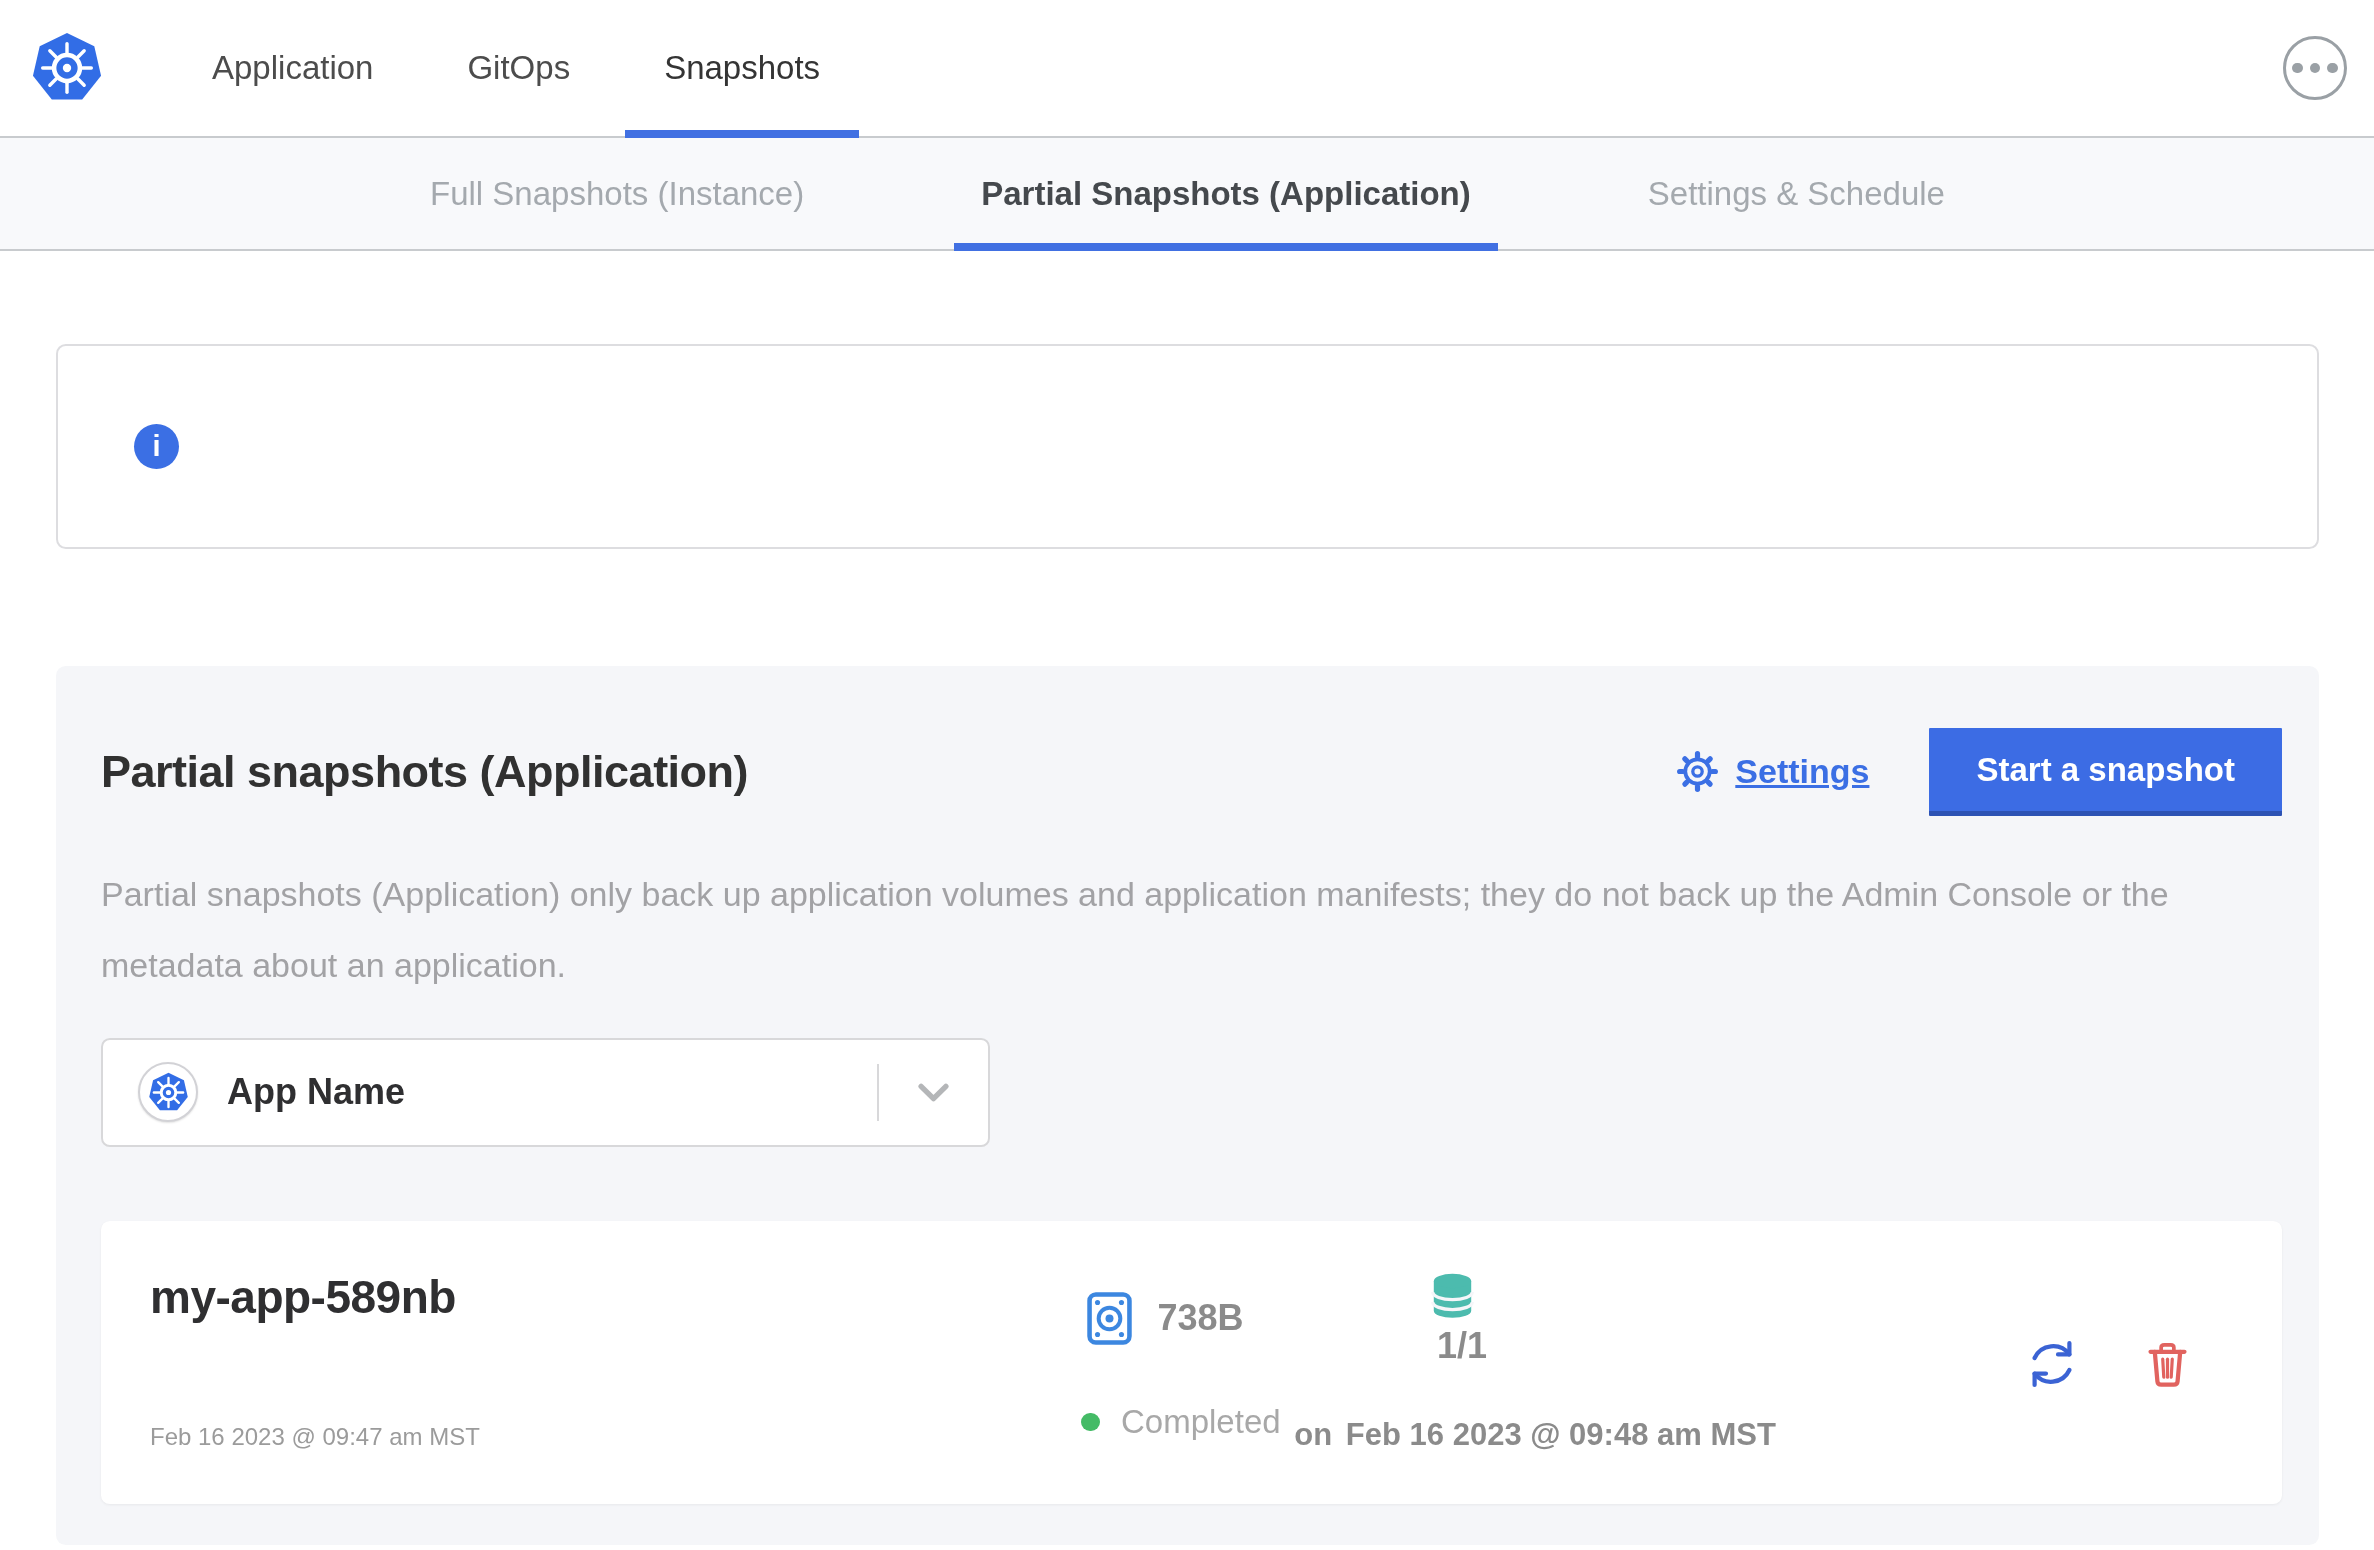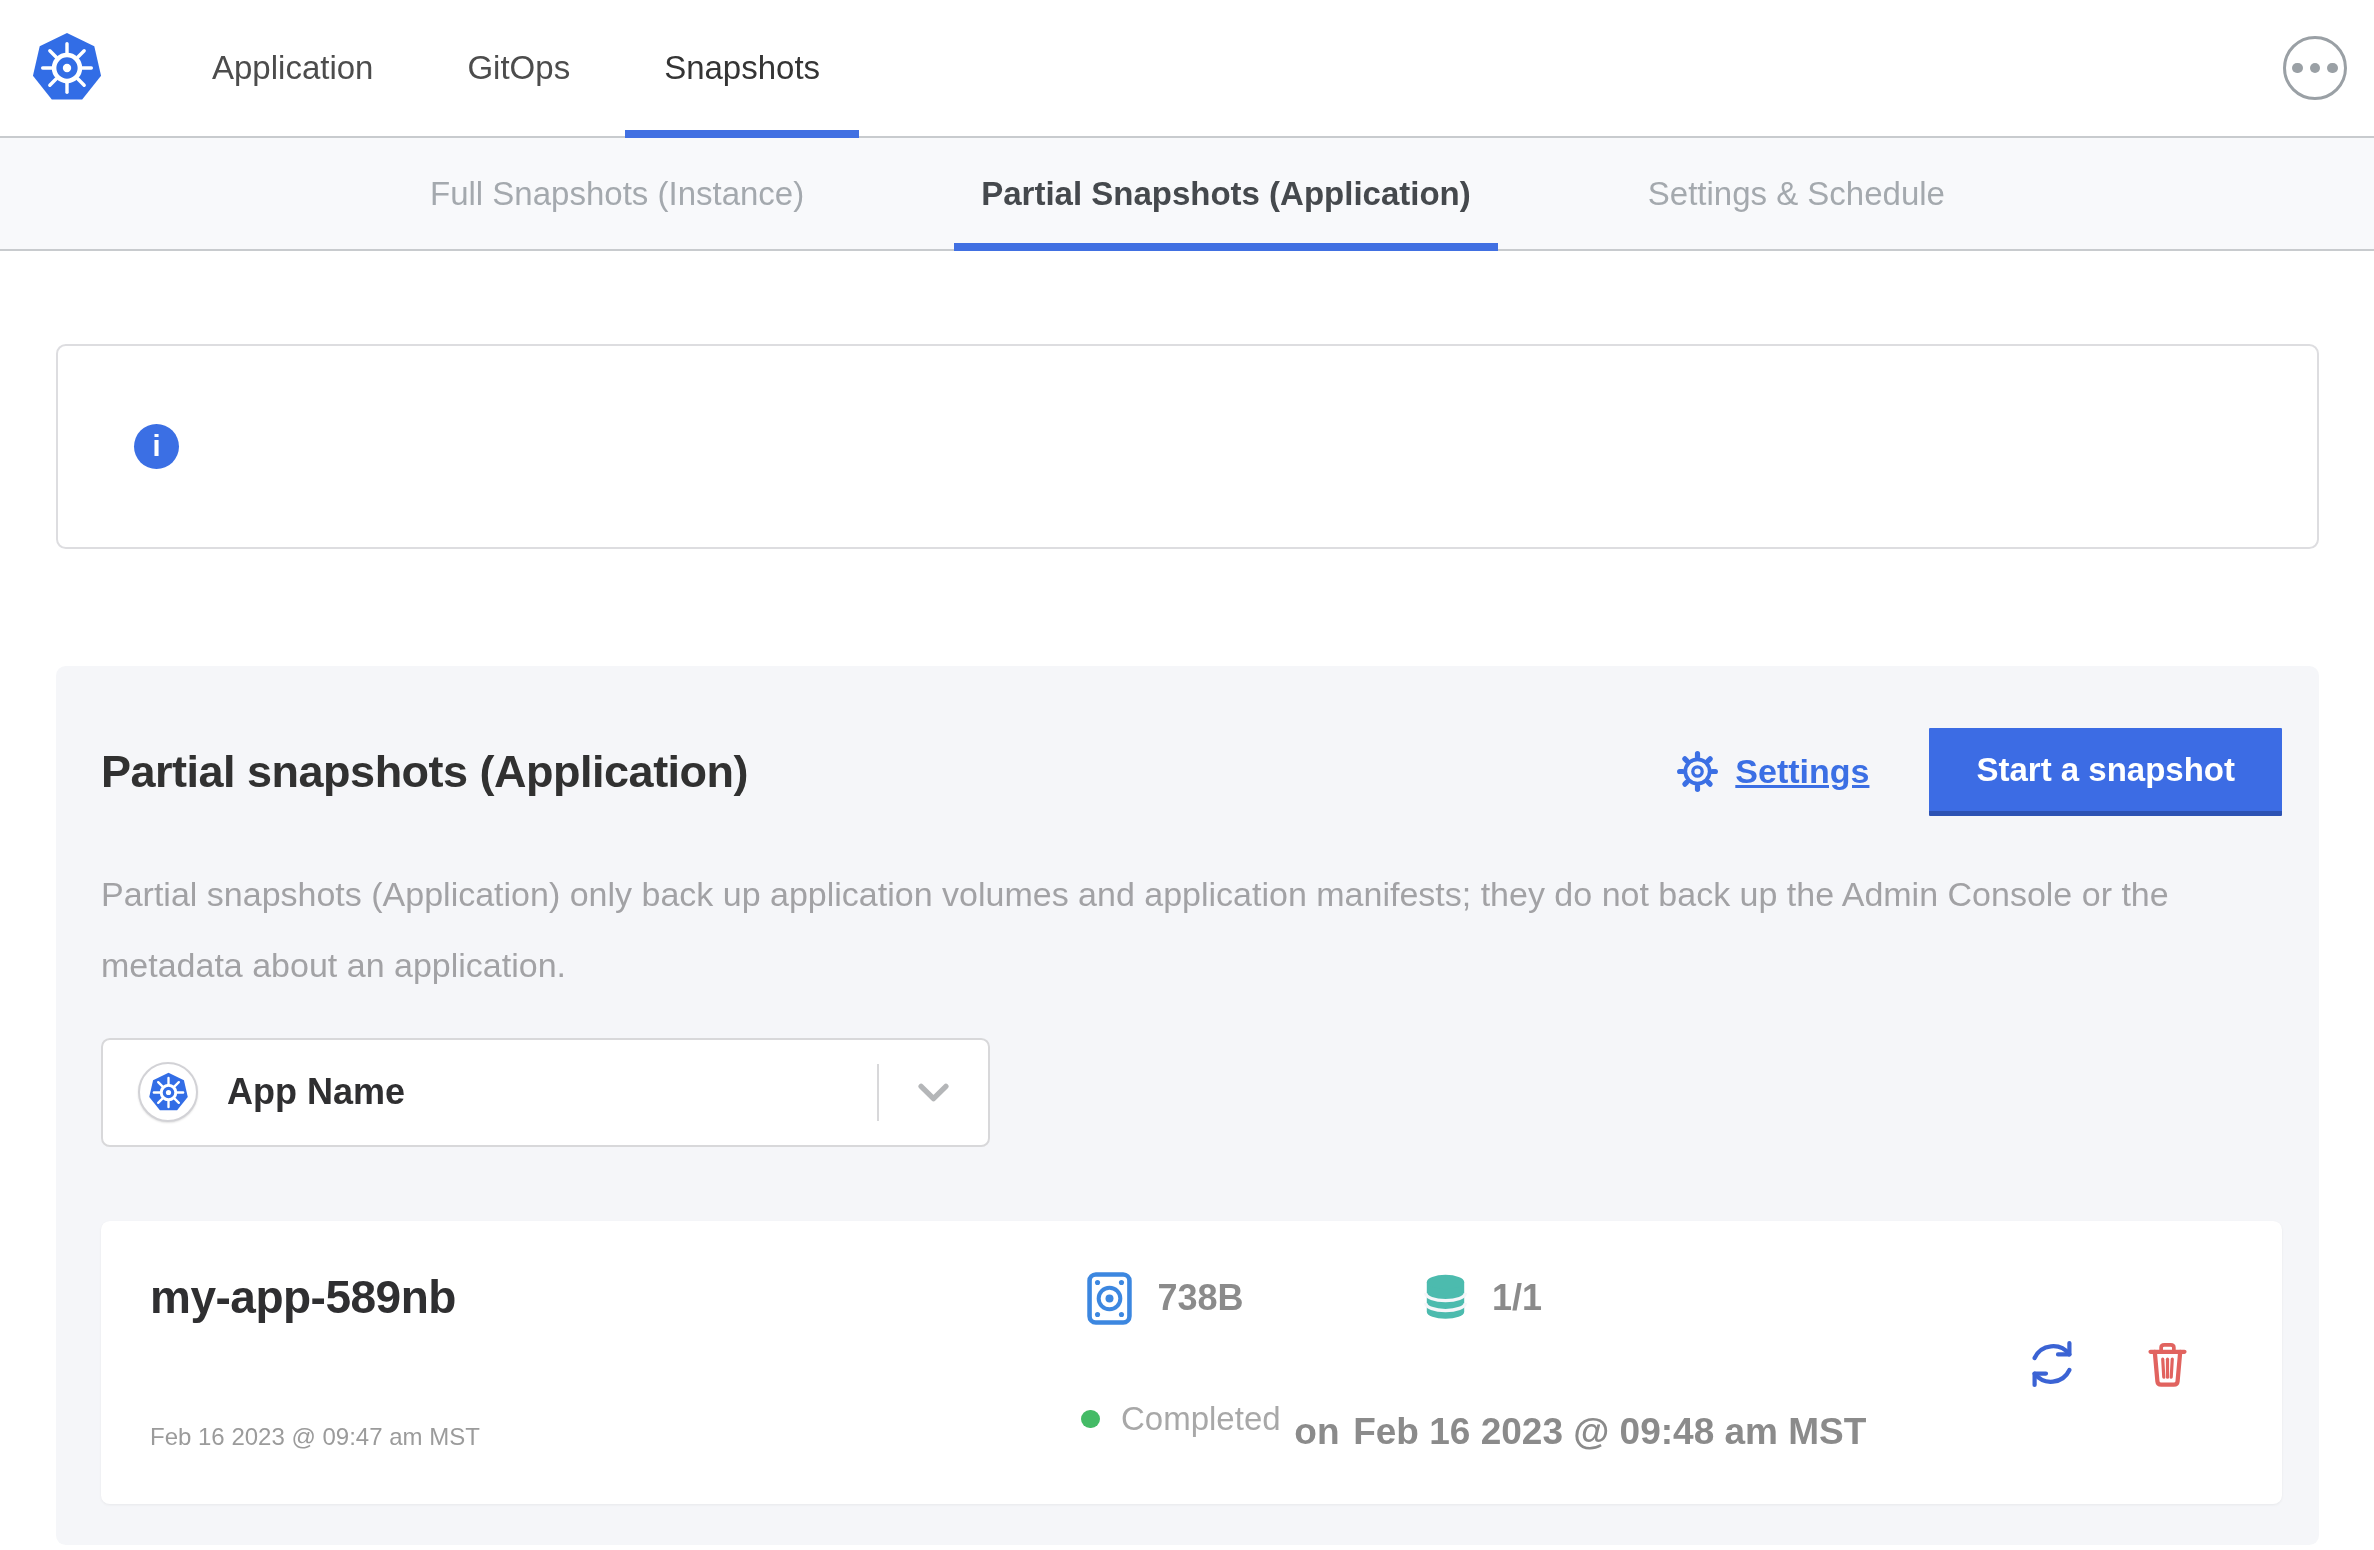--- a/index.html
+++ b/index.html
@@ -74,7 +74,7 @@
   .snap-mid { flex:1; display:flex; flex-direction:column; justify-content:space-between; }
   .mid-top { display:flex; align-items:center; }
   .metric-label { font-size:36px; font-weight:700; color:#8b8b8b; margin-left:19.5px; }
-  .db-group { margin-left:174px; display:flex; align-items:center; }
+  .db-group { margin-left:174px; display:flex; align-items:center;flex-direction:column; }
   .mid-bottom { display:flex; align-items:center; padding-bottom:5.9px; }
   .status-dot { width:18.5px; height:18.5px; border-radius:50%; background:#44bb66; }
   .status-text { font-size:33px; color:#a8a8a8; margin-left:21.5px;text-align:center; }

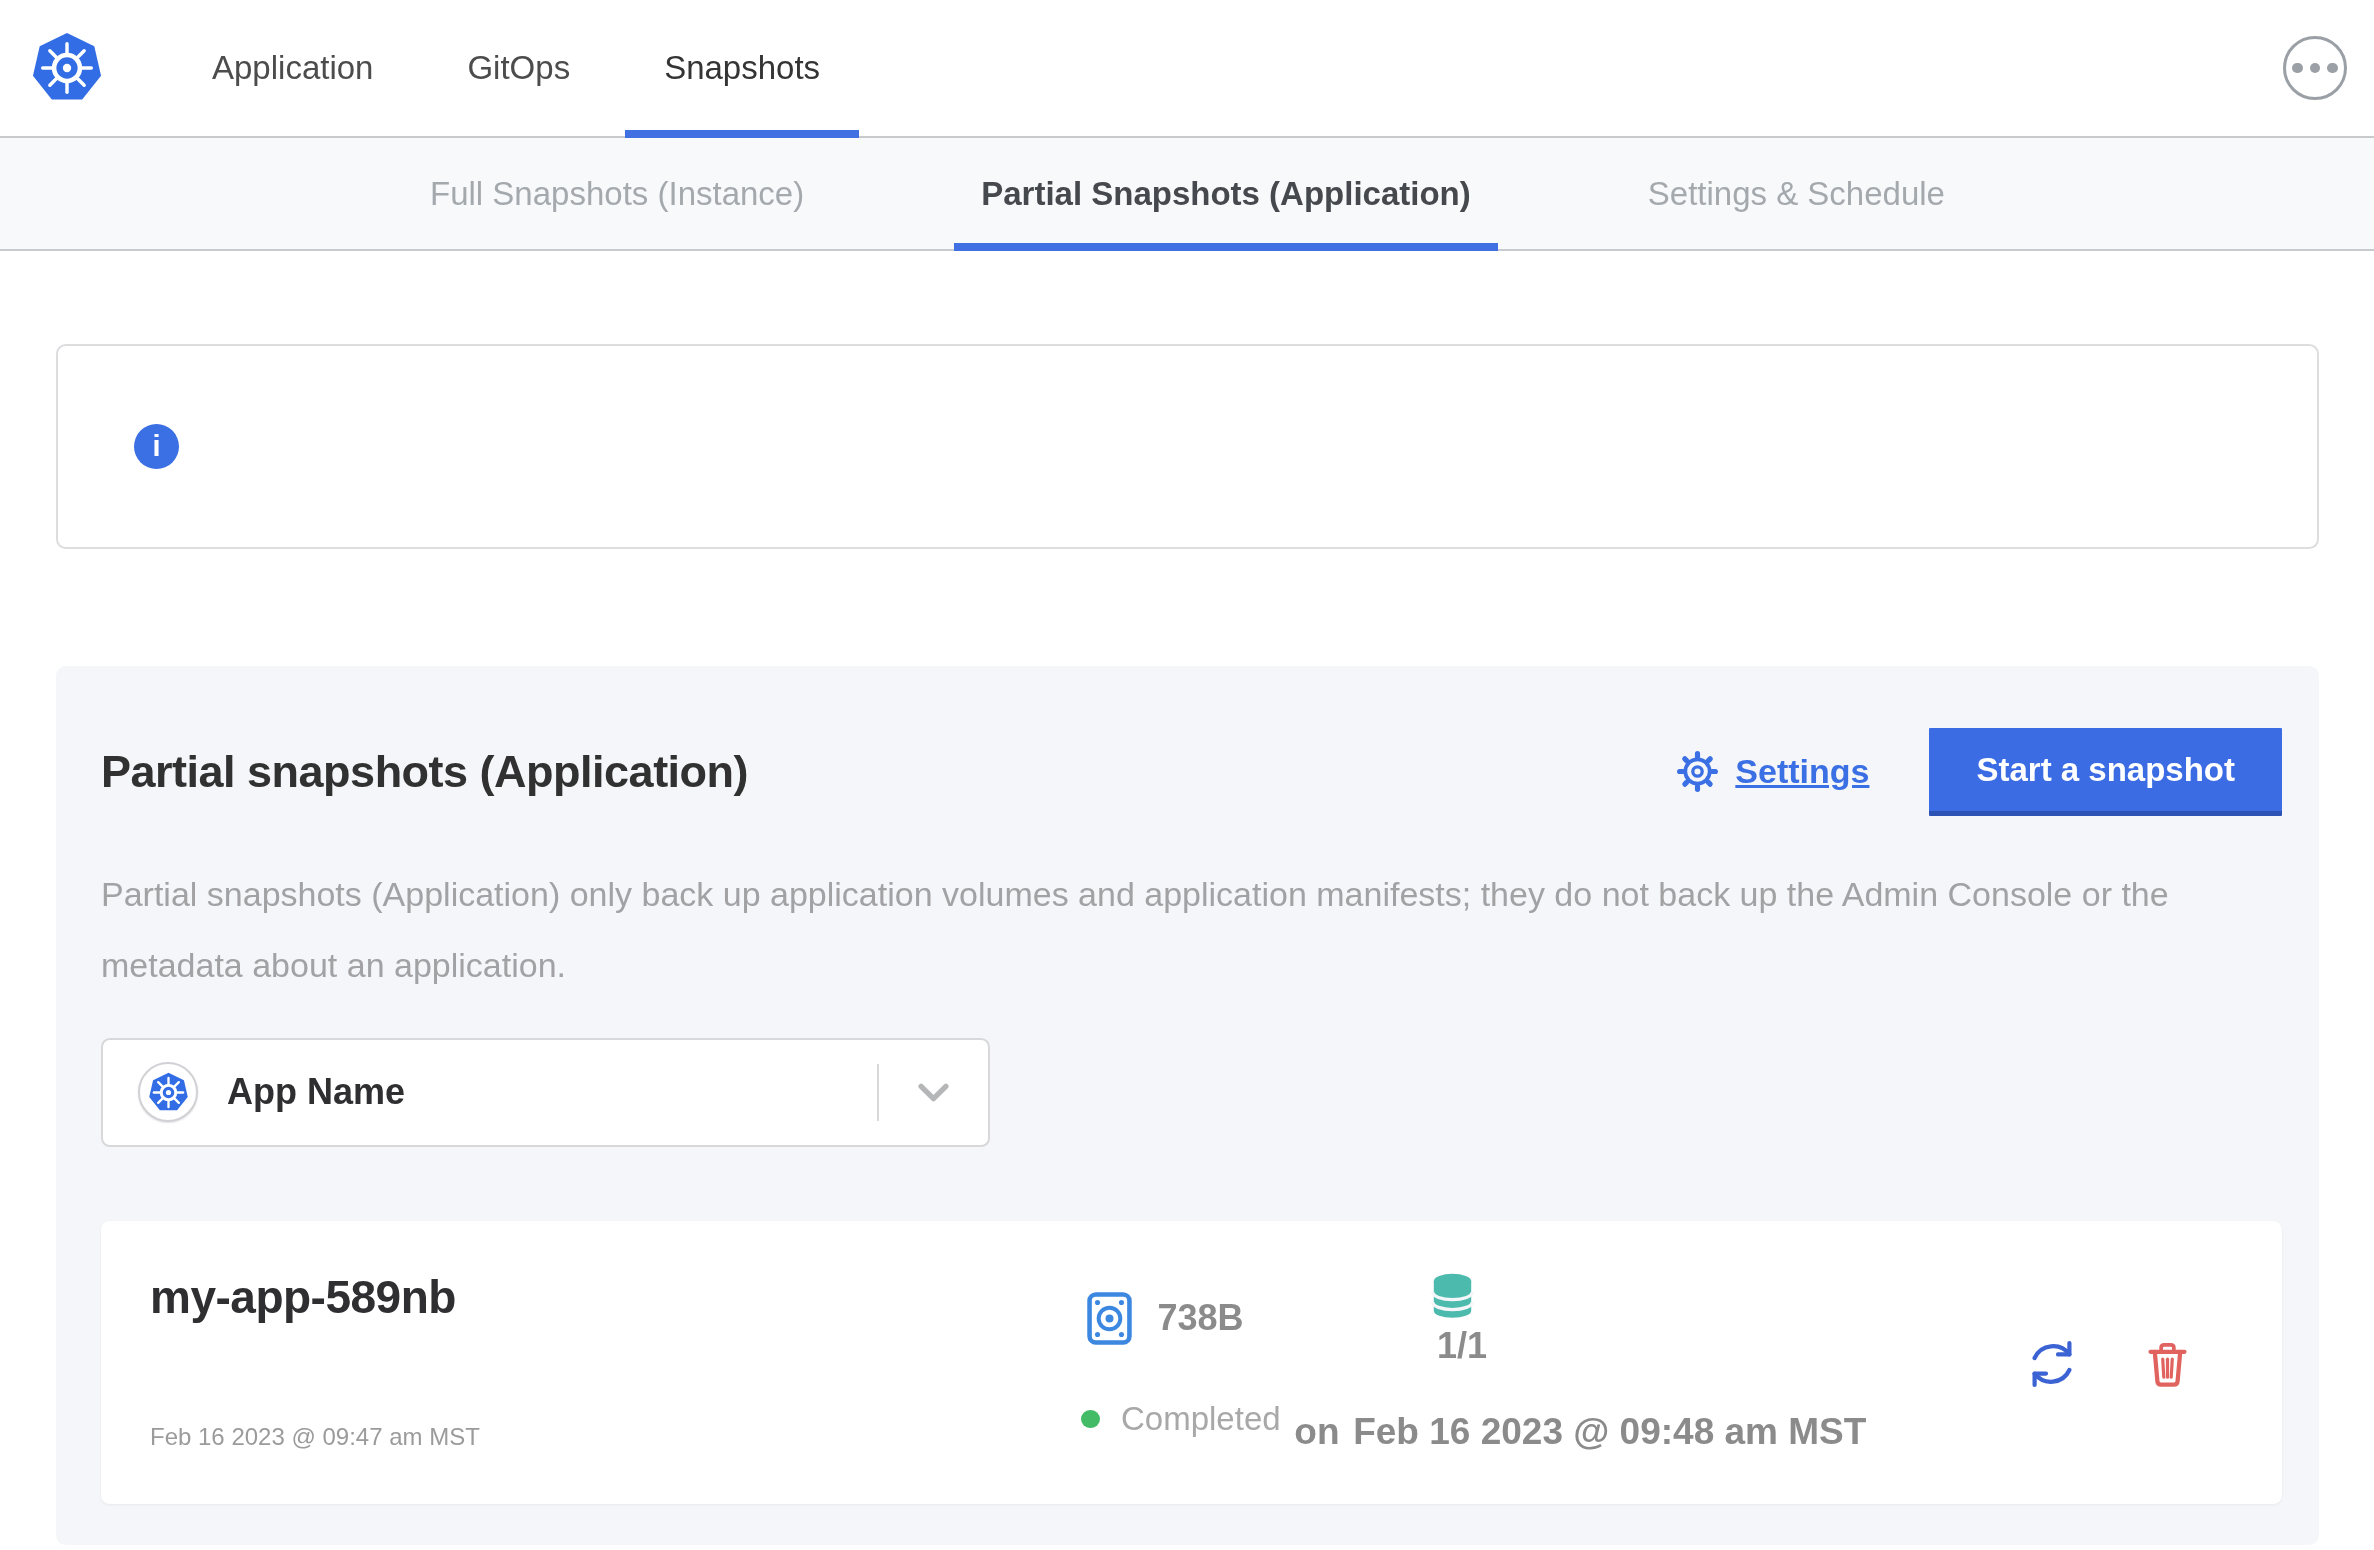--- a/index.html
+++ b/index.html
@@ -78,7 +78,7 @@
   .mid-bottom { display:flex; align-items:center; padding-bottom:5.9px; }
   .status-dot { width:18.5px; height:18.5px; border-radius:50%; background:#44bb66; }
   .status-text { font-size:33px; color:#a8a8a8; margin-left:21.5px;text-align:center; }
-  .status-on { font-size:37px; font-weight:600; color:#8b8b8b; margin-left:13.7px;margin-top:26px; }
+  .status-on { font-size:31px; font-weight:600; color:#8b8b8b; margin-left:13.7px;margin-top:26px; }
   .snap-actions { display:flex; align-items:center; gap:59px; padding-right:29px; }
   .icon-btn { background:none; border:none; cursor:pointer; display:flex; align-items:center; }
 </style>

